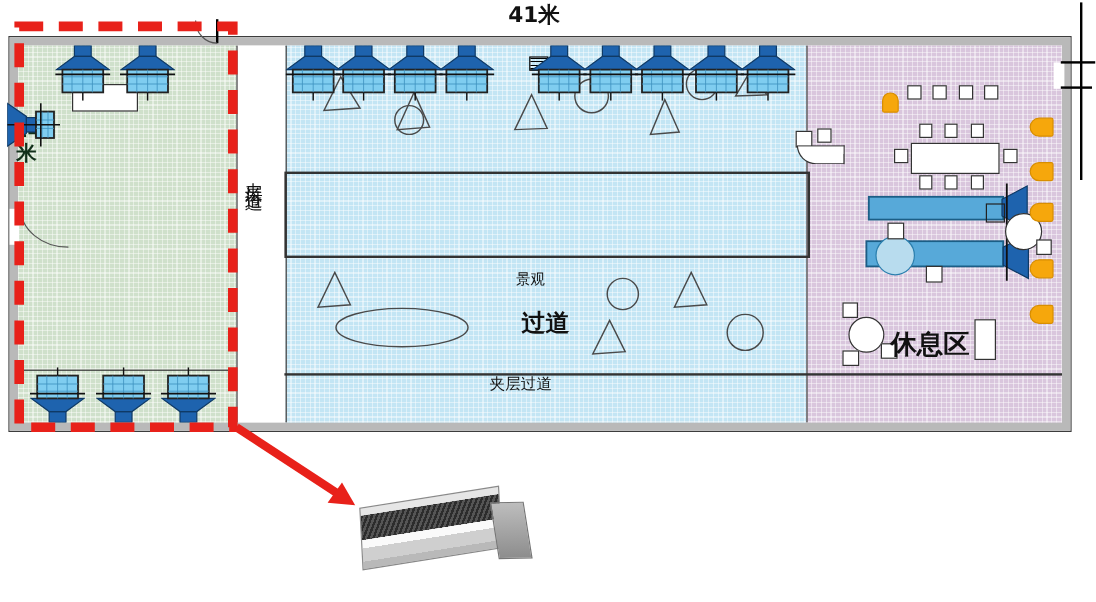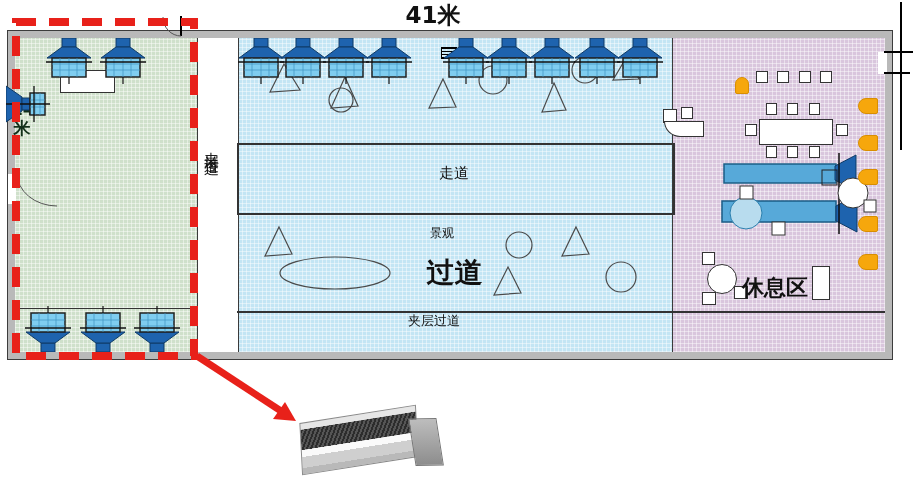--- a/index.html
+++ b/index.html
@@ -166,7 +166,7 @@
 
   <div class="abs" id="tiny-furn"></div>
 
-  <div class="abs lbl big" style="left:388px;top:3px;width:90px;text-align:center;font-size:23px">41米</div>
+  <div class="abs lbl big" style="left:400px;top:3px;width:90px;text-align:center;font-size:18px">41米</div>
   <div class="abs lbl big" style="left:11px;top:100px;font-size:17px;color:#12301a;width:22px;white-space:normal;text-align:center">14米</div>
   <div class="abs lbl big" style="left:742px;top:276px;font-size:22px">休息区</div>
   <div class="abs lbl" style="left:237px;top:165px;width:434px;text-align:center;font-size:15px">走道</div>

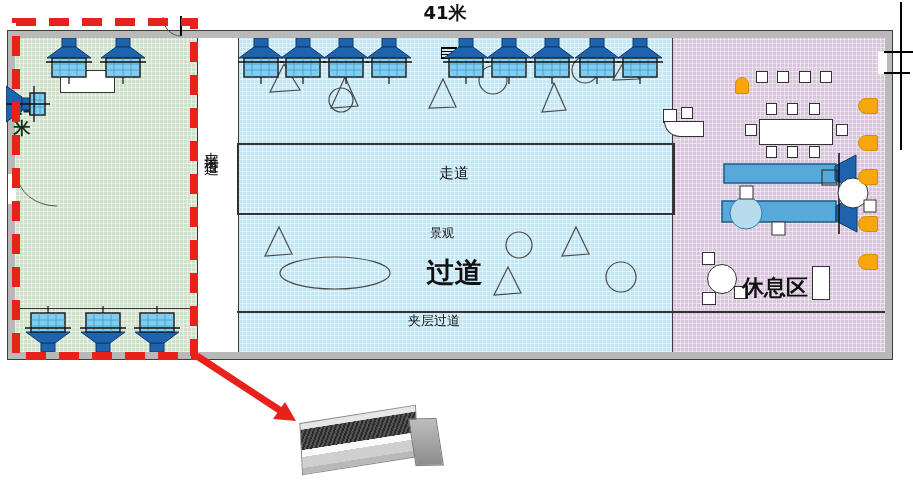--- a/index.html
+++ b/index.html
@@ -169,7 +169,6 @@
   <div class="abs lbl big" style="left:400px;top:3px;width:90px;text-align:center;font-size:18px">41米</div>
   <div class="abs lbl big" style="left:11px;top:100px;font-size:17px;color:#12301a;width:22px;white-space:normal;text-align:center">14米</div>
   <div class="abs lbl big" style="left:742px;top:276px;font-size:22px">休息区</div>
-  <div class="abs lbl" style="left:237px;top:165px;width:434px;text-align:center;font-size:15px">走道</div>
   <div class="abs lbl" style="left:430px;top:227px;font-size:12px">景观</div>
   <div class="abs lbl" style="left:377px;top:258px;width:155px;text-align:center">
     <div class="big" style="font-size:28px">过道</div>

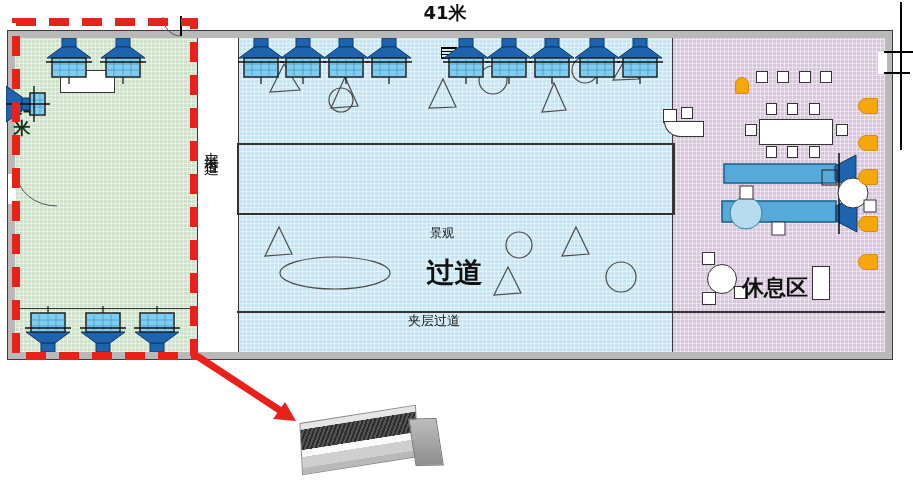--- a/index.html
+++ b/index.html
@@ -171,7 +171,7 @@
   <div class="abs lbl big" style="left:742px;top:276px;font-size:22px">休息区</div>
   <div class="abs lbl" style="left:430px;top:227px;font-size:12px">景观</div>
   <div class="abs lbl" style="left:377px;top:258px;width:155px;text-align:center">
-    <div class="big" style="font-size:28px">过道</div>
+    <div class="big" style="font-size:20px">过道</div>
   </div>
   <div class="abs lbl" style="left:408px;top:314px;font-size:13px">夹层过道</div>
   <div class="abs lbl vert" style="left:203px;top:140px;height:120px;font-size:15px">夹层过道</div>

